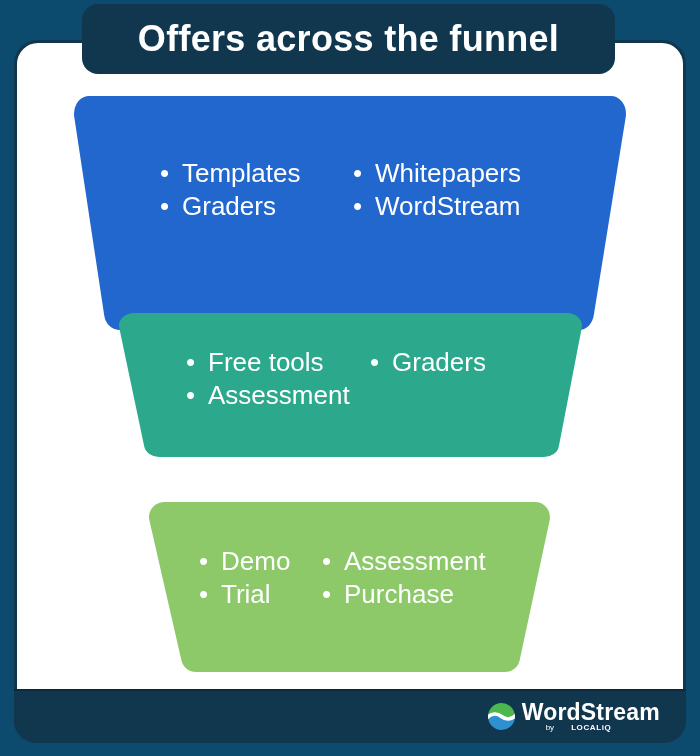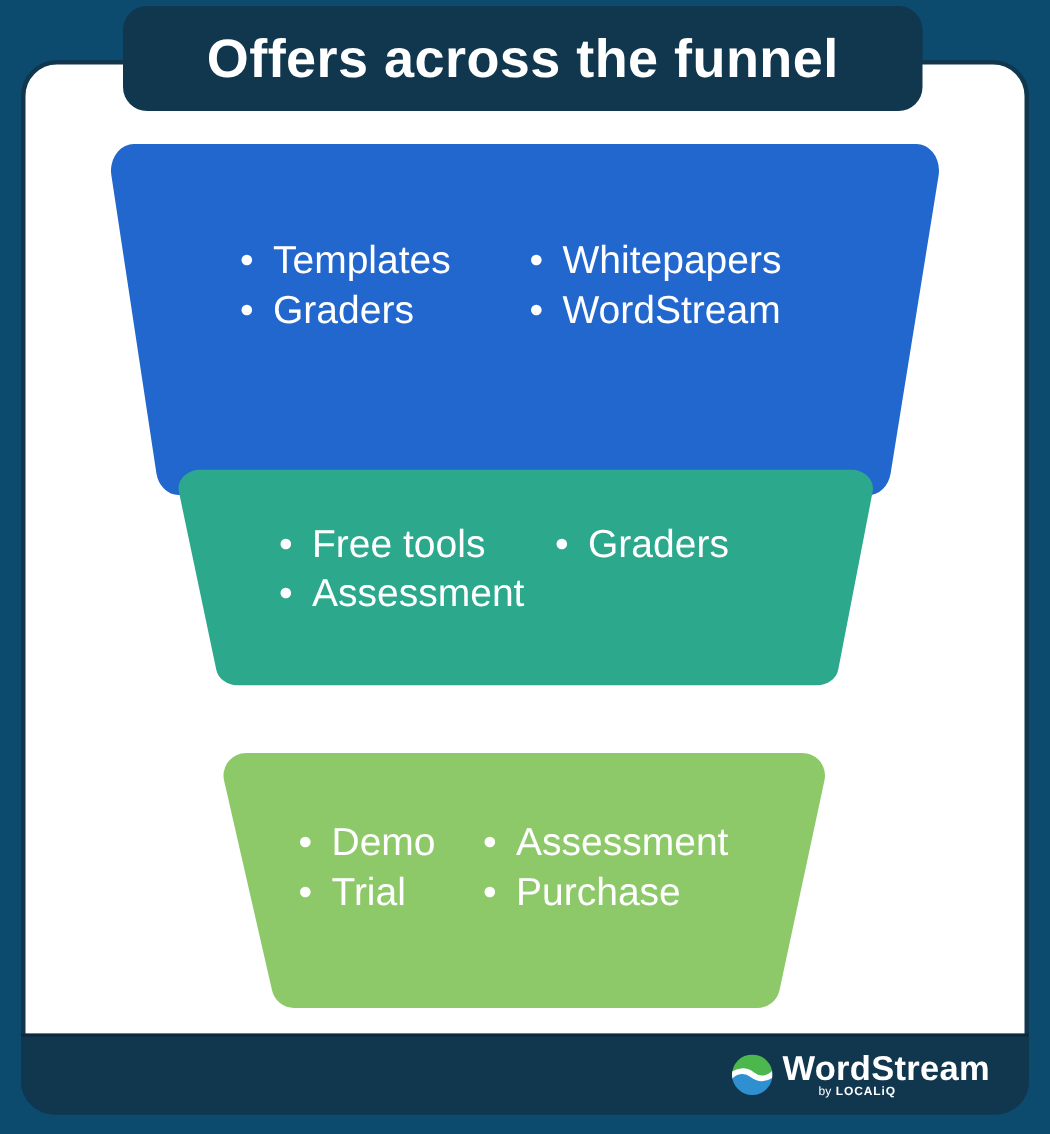--- a/index.html
+++ b/index.html
@@ -54,7 +54,7 @@
   .brand {
     color:#ffffff; font-size:23px; font-weight:bold; line-height:22px; letter-spacing:0.2px;
   }
-  .byline { color:#ffffff; font-size:8px; line-height:9px; display:flex; gap:3px; align-items:baseline;padding-left:24px; }
+  .byline { color:#ffffff; font-size:8px; line-height:9px; display:flex; gap:17px; align-items:baseline;padding-left:24px; }
   .byline .by { font-weight:normal; }
   .byline .liq { font-weight:bold; letter-spacing:0.6px; }
 </style>

